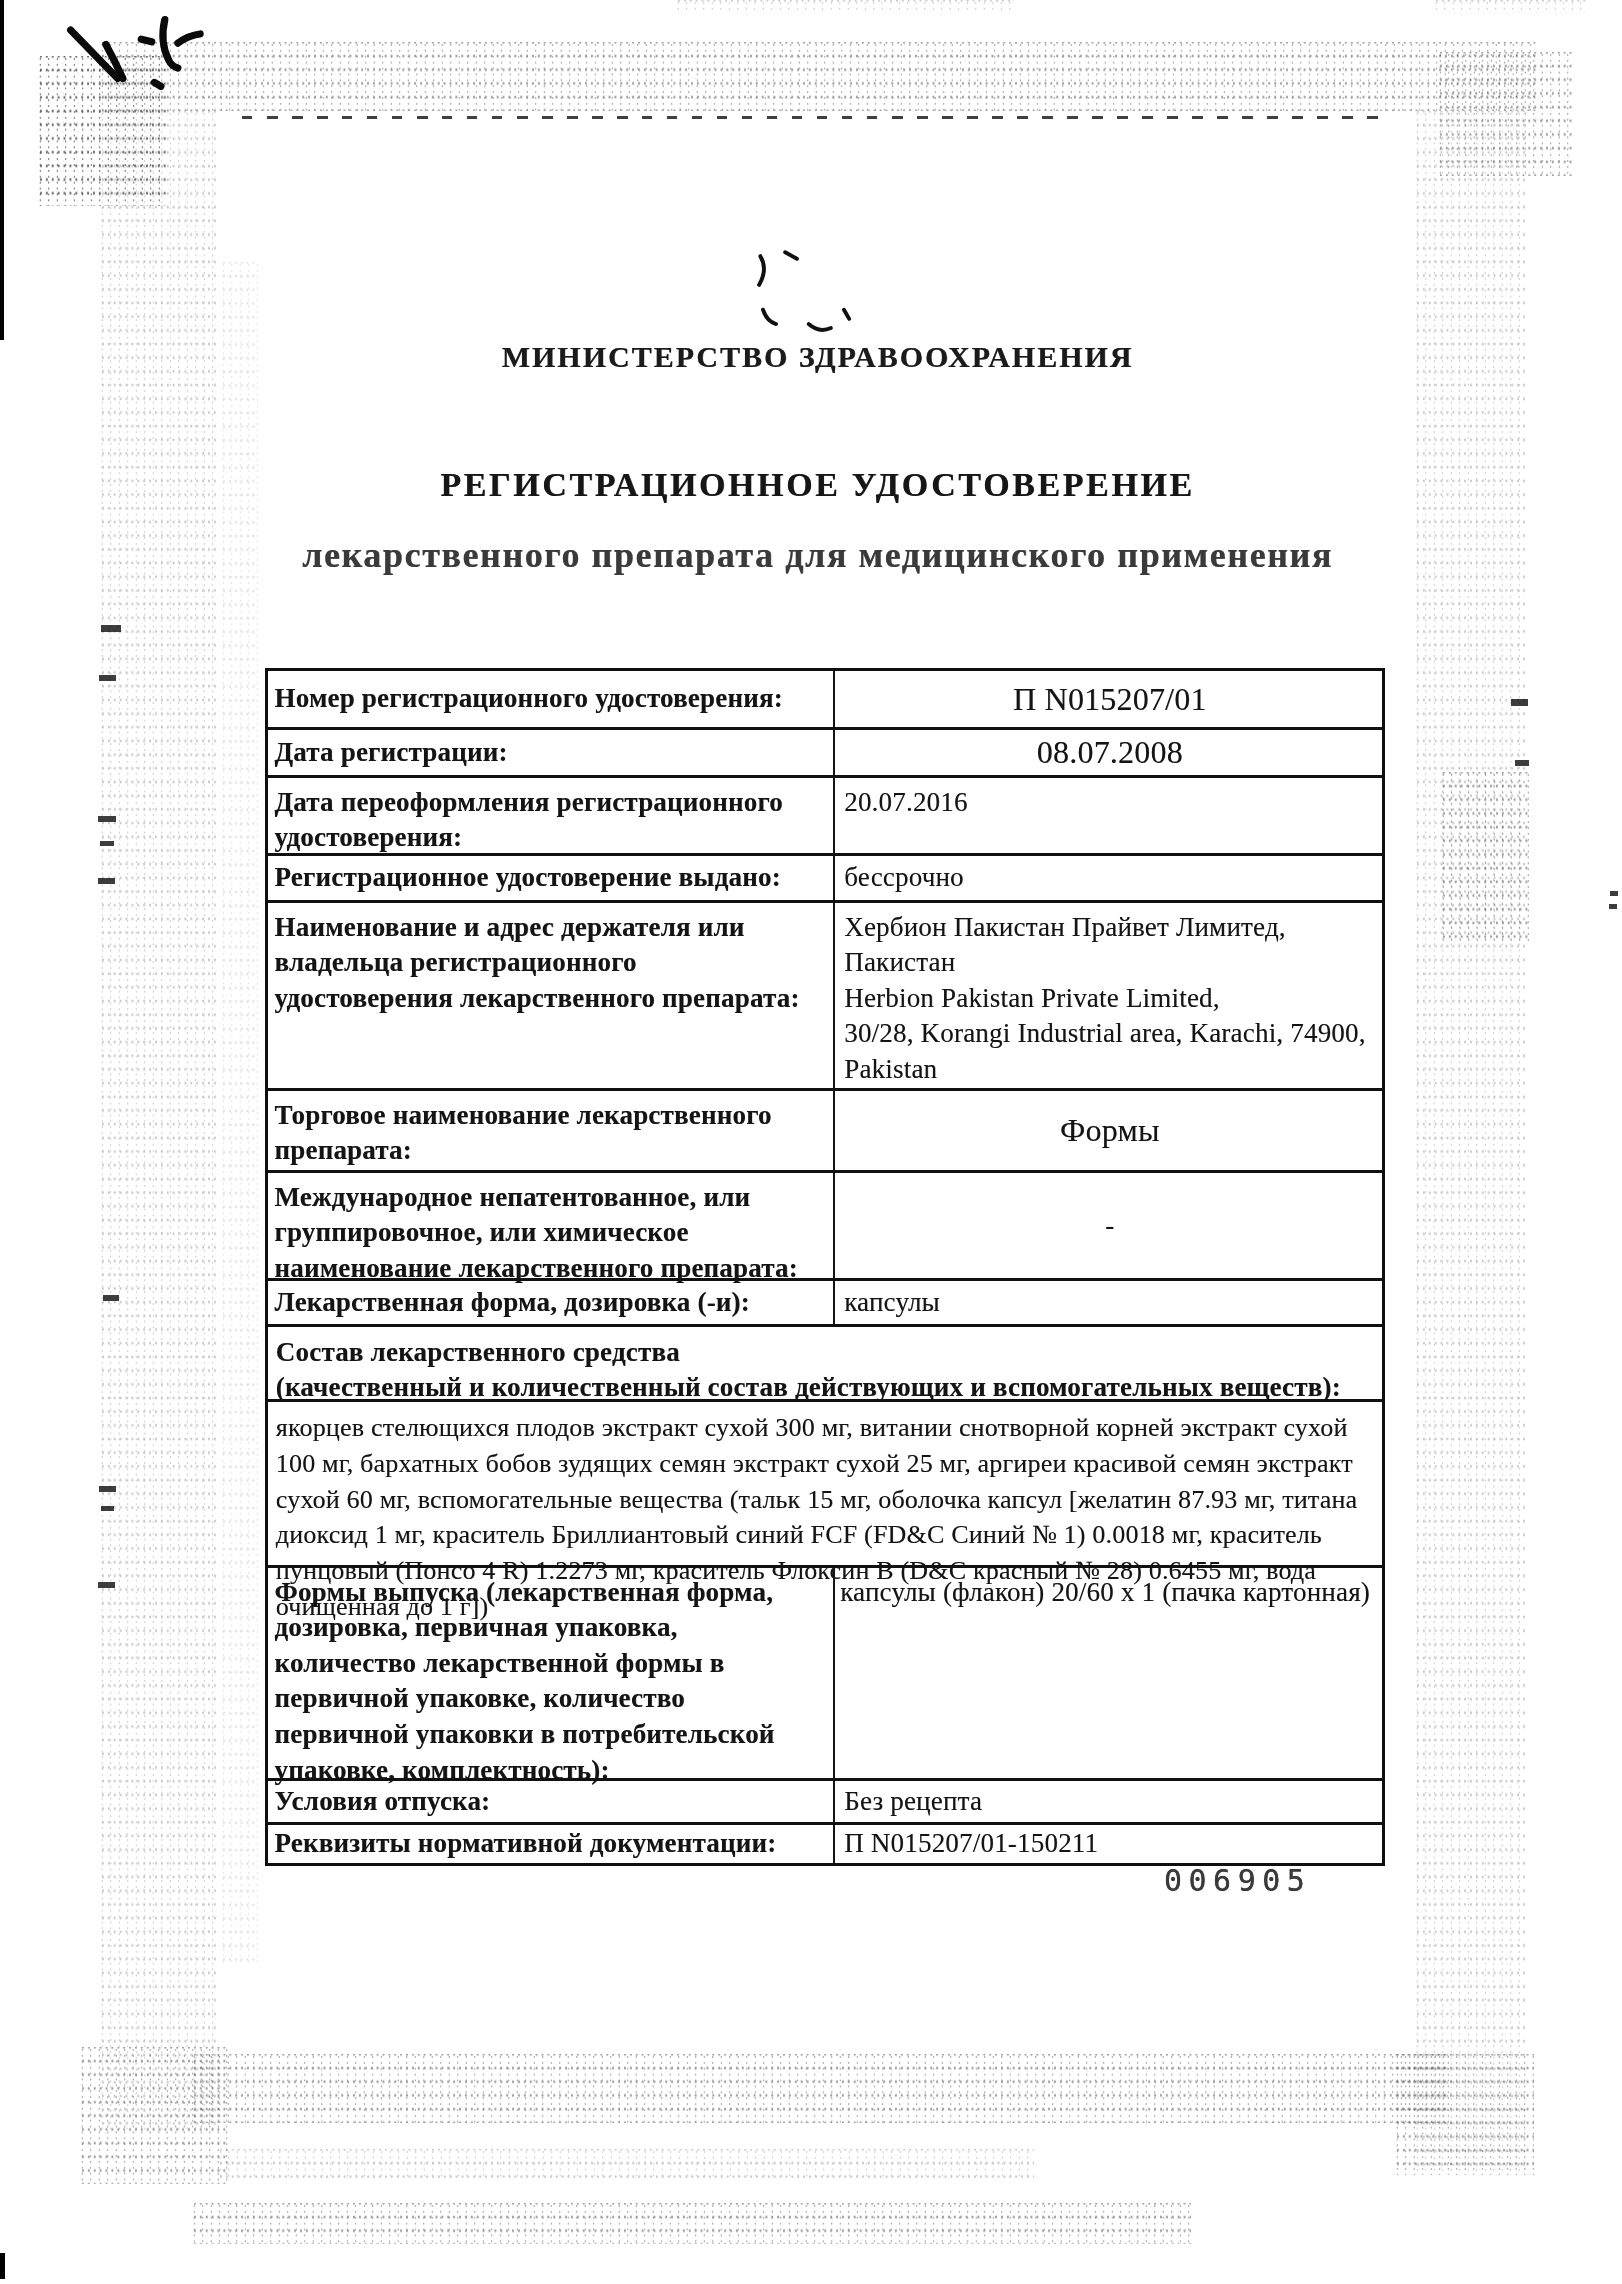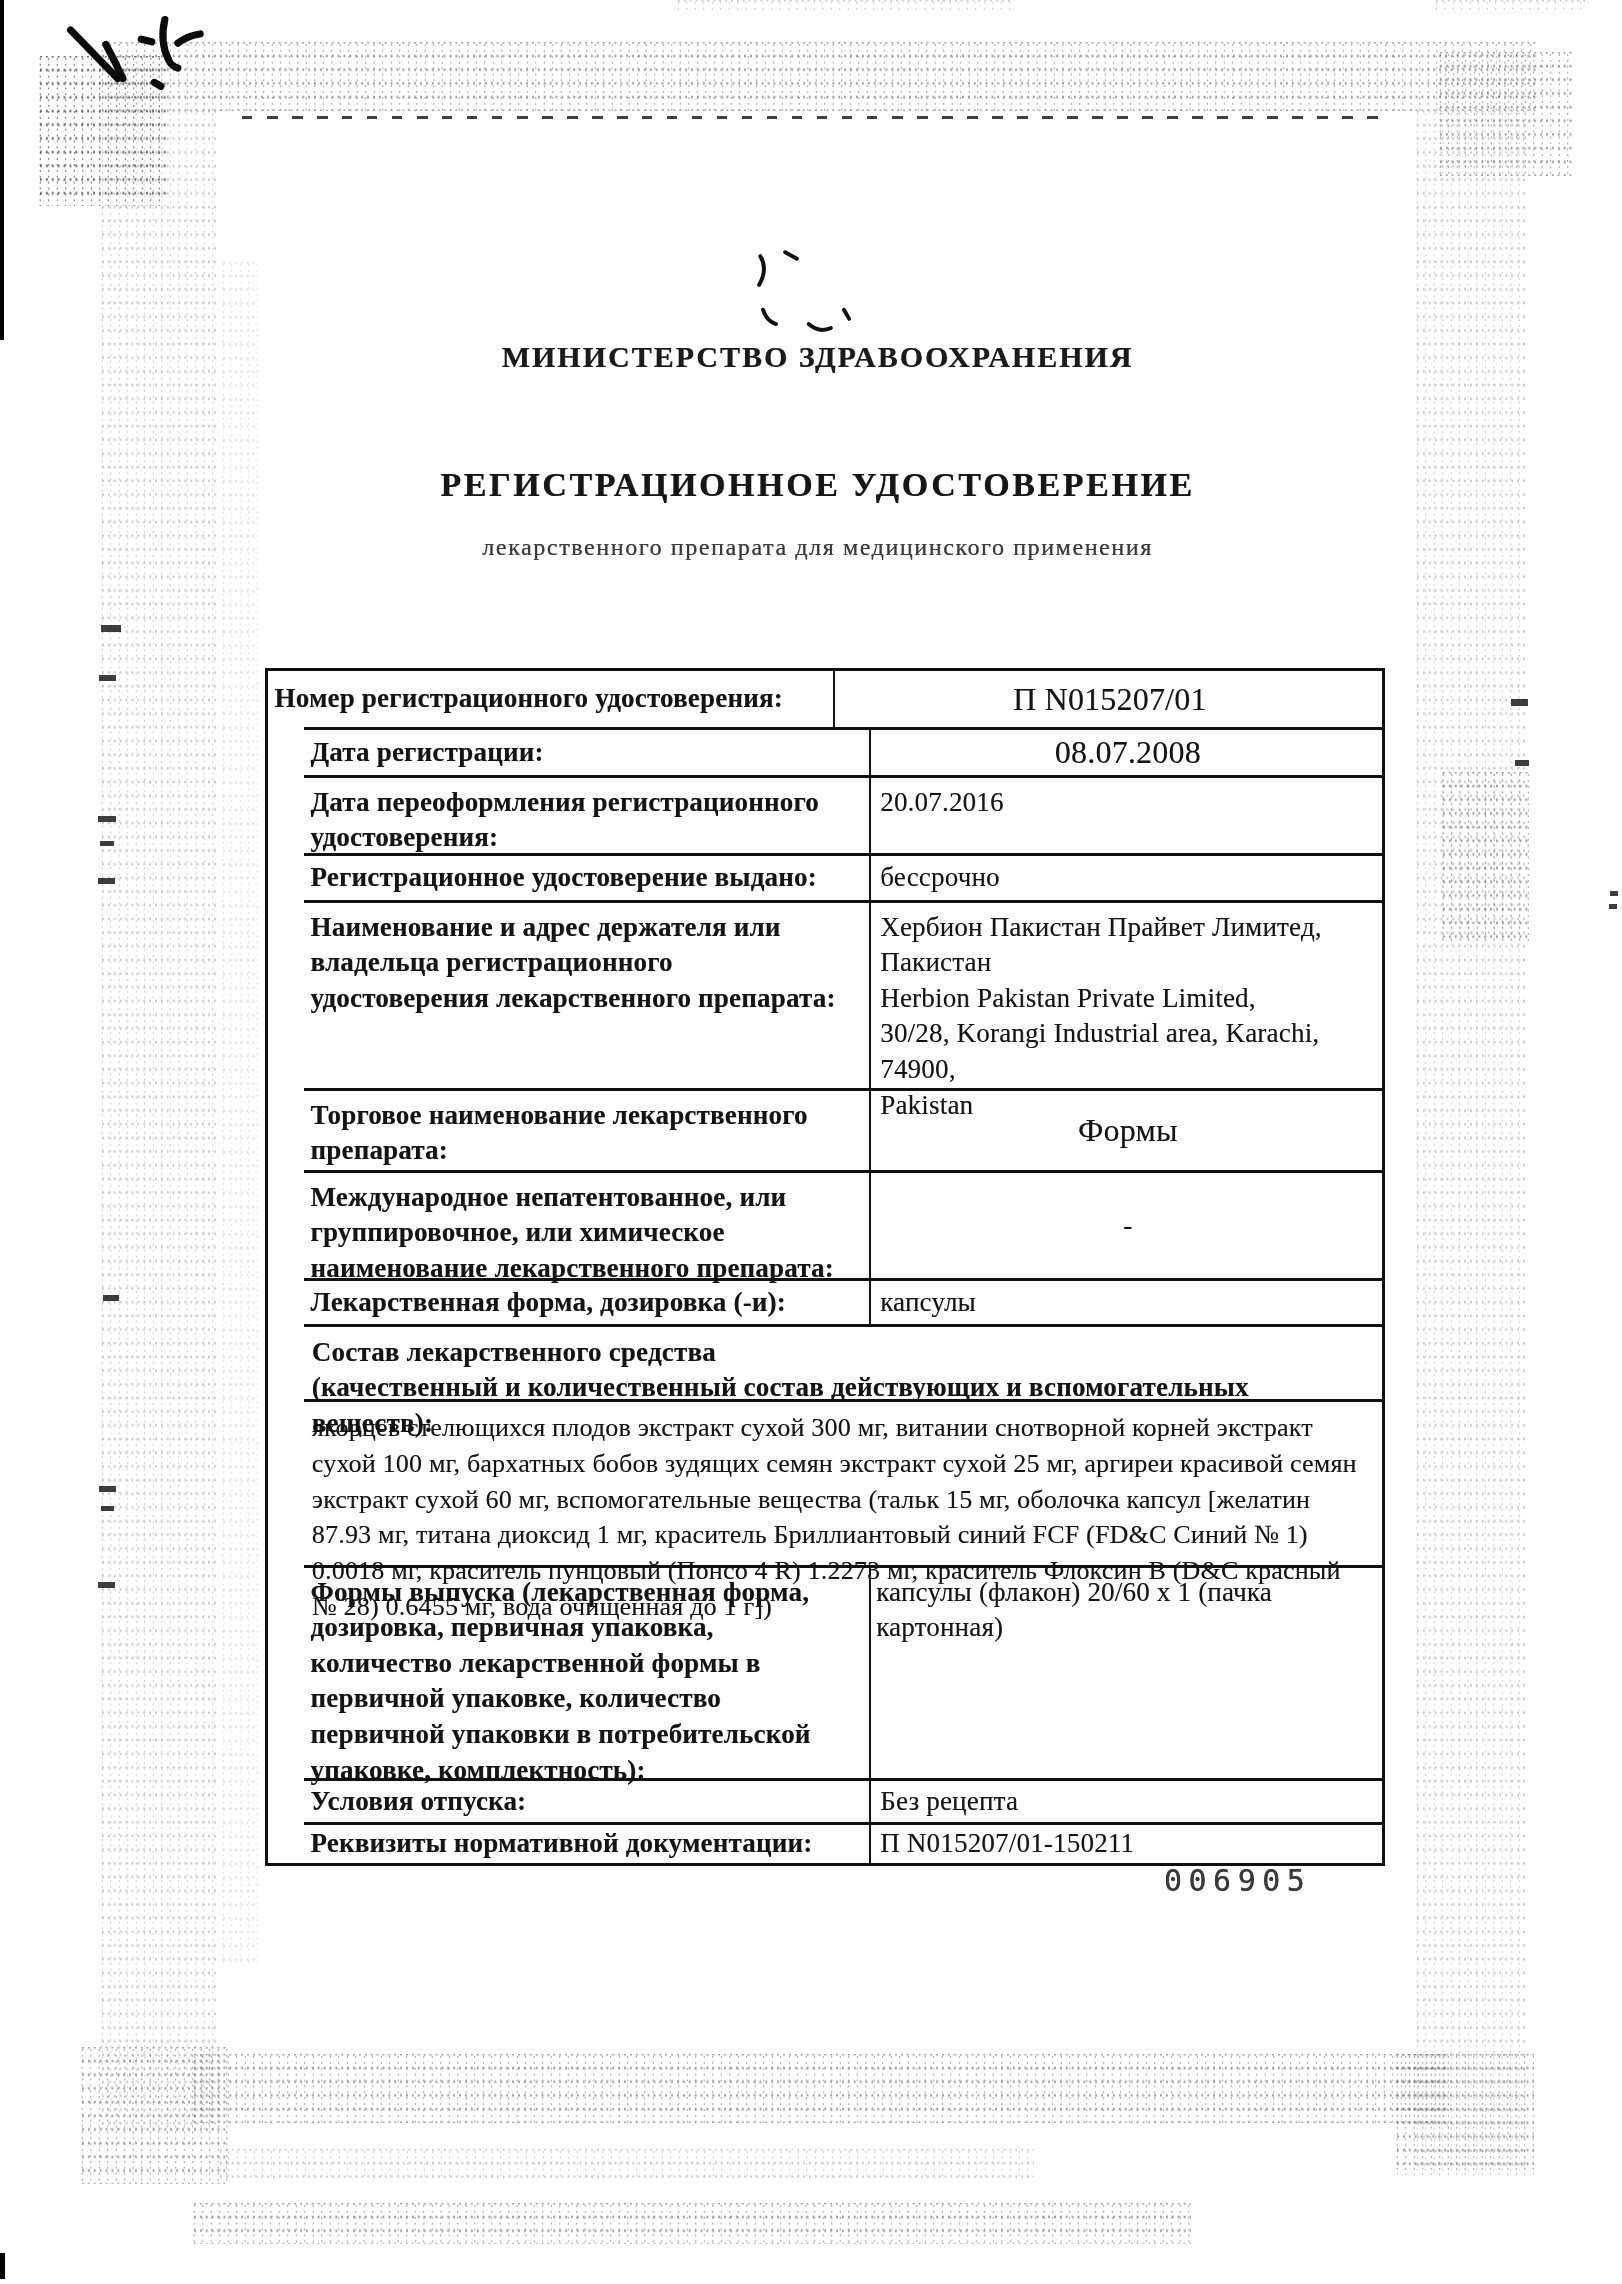--- a/index.html
+++ b/index.html
@@ -40,7 +40,7 @@
   }
   .ministry{font-size:30px;font-weight:bold;letter-spacing:2px;color:#1b1b1b;}
   .doc-title{font-size:34px;font-weight:bold;letter-spacing:2.6px;color:#161616;}
-  .doc-subtitle{font-size:24px;font-weight:400;letter-spacing:1.6px;color:#2a2a2a;opacity:.92;}
+  .doc-subtitle{font-size:36px;font-weight:700;letter-spacing:1.6px;color:#2a2a2a;opacity:.92;}
   
   .reg-table{
     position:absolute;left:265px;top:668px;width:1120px;

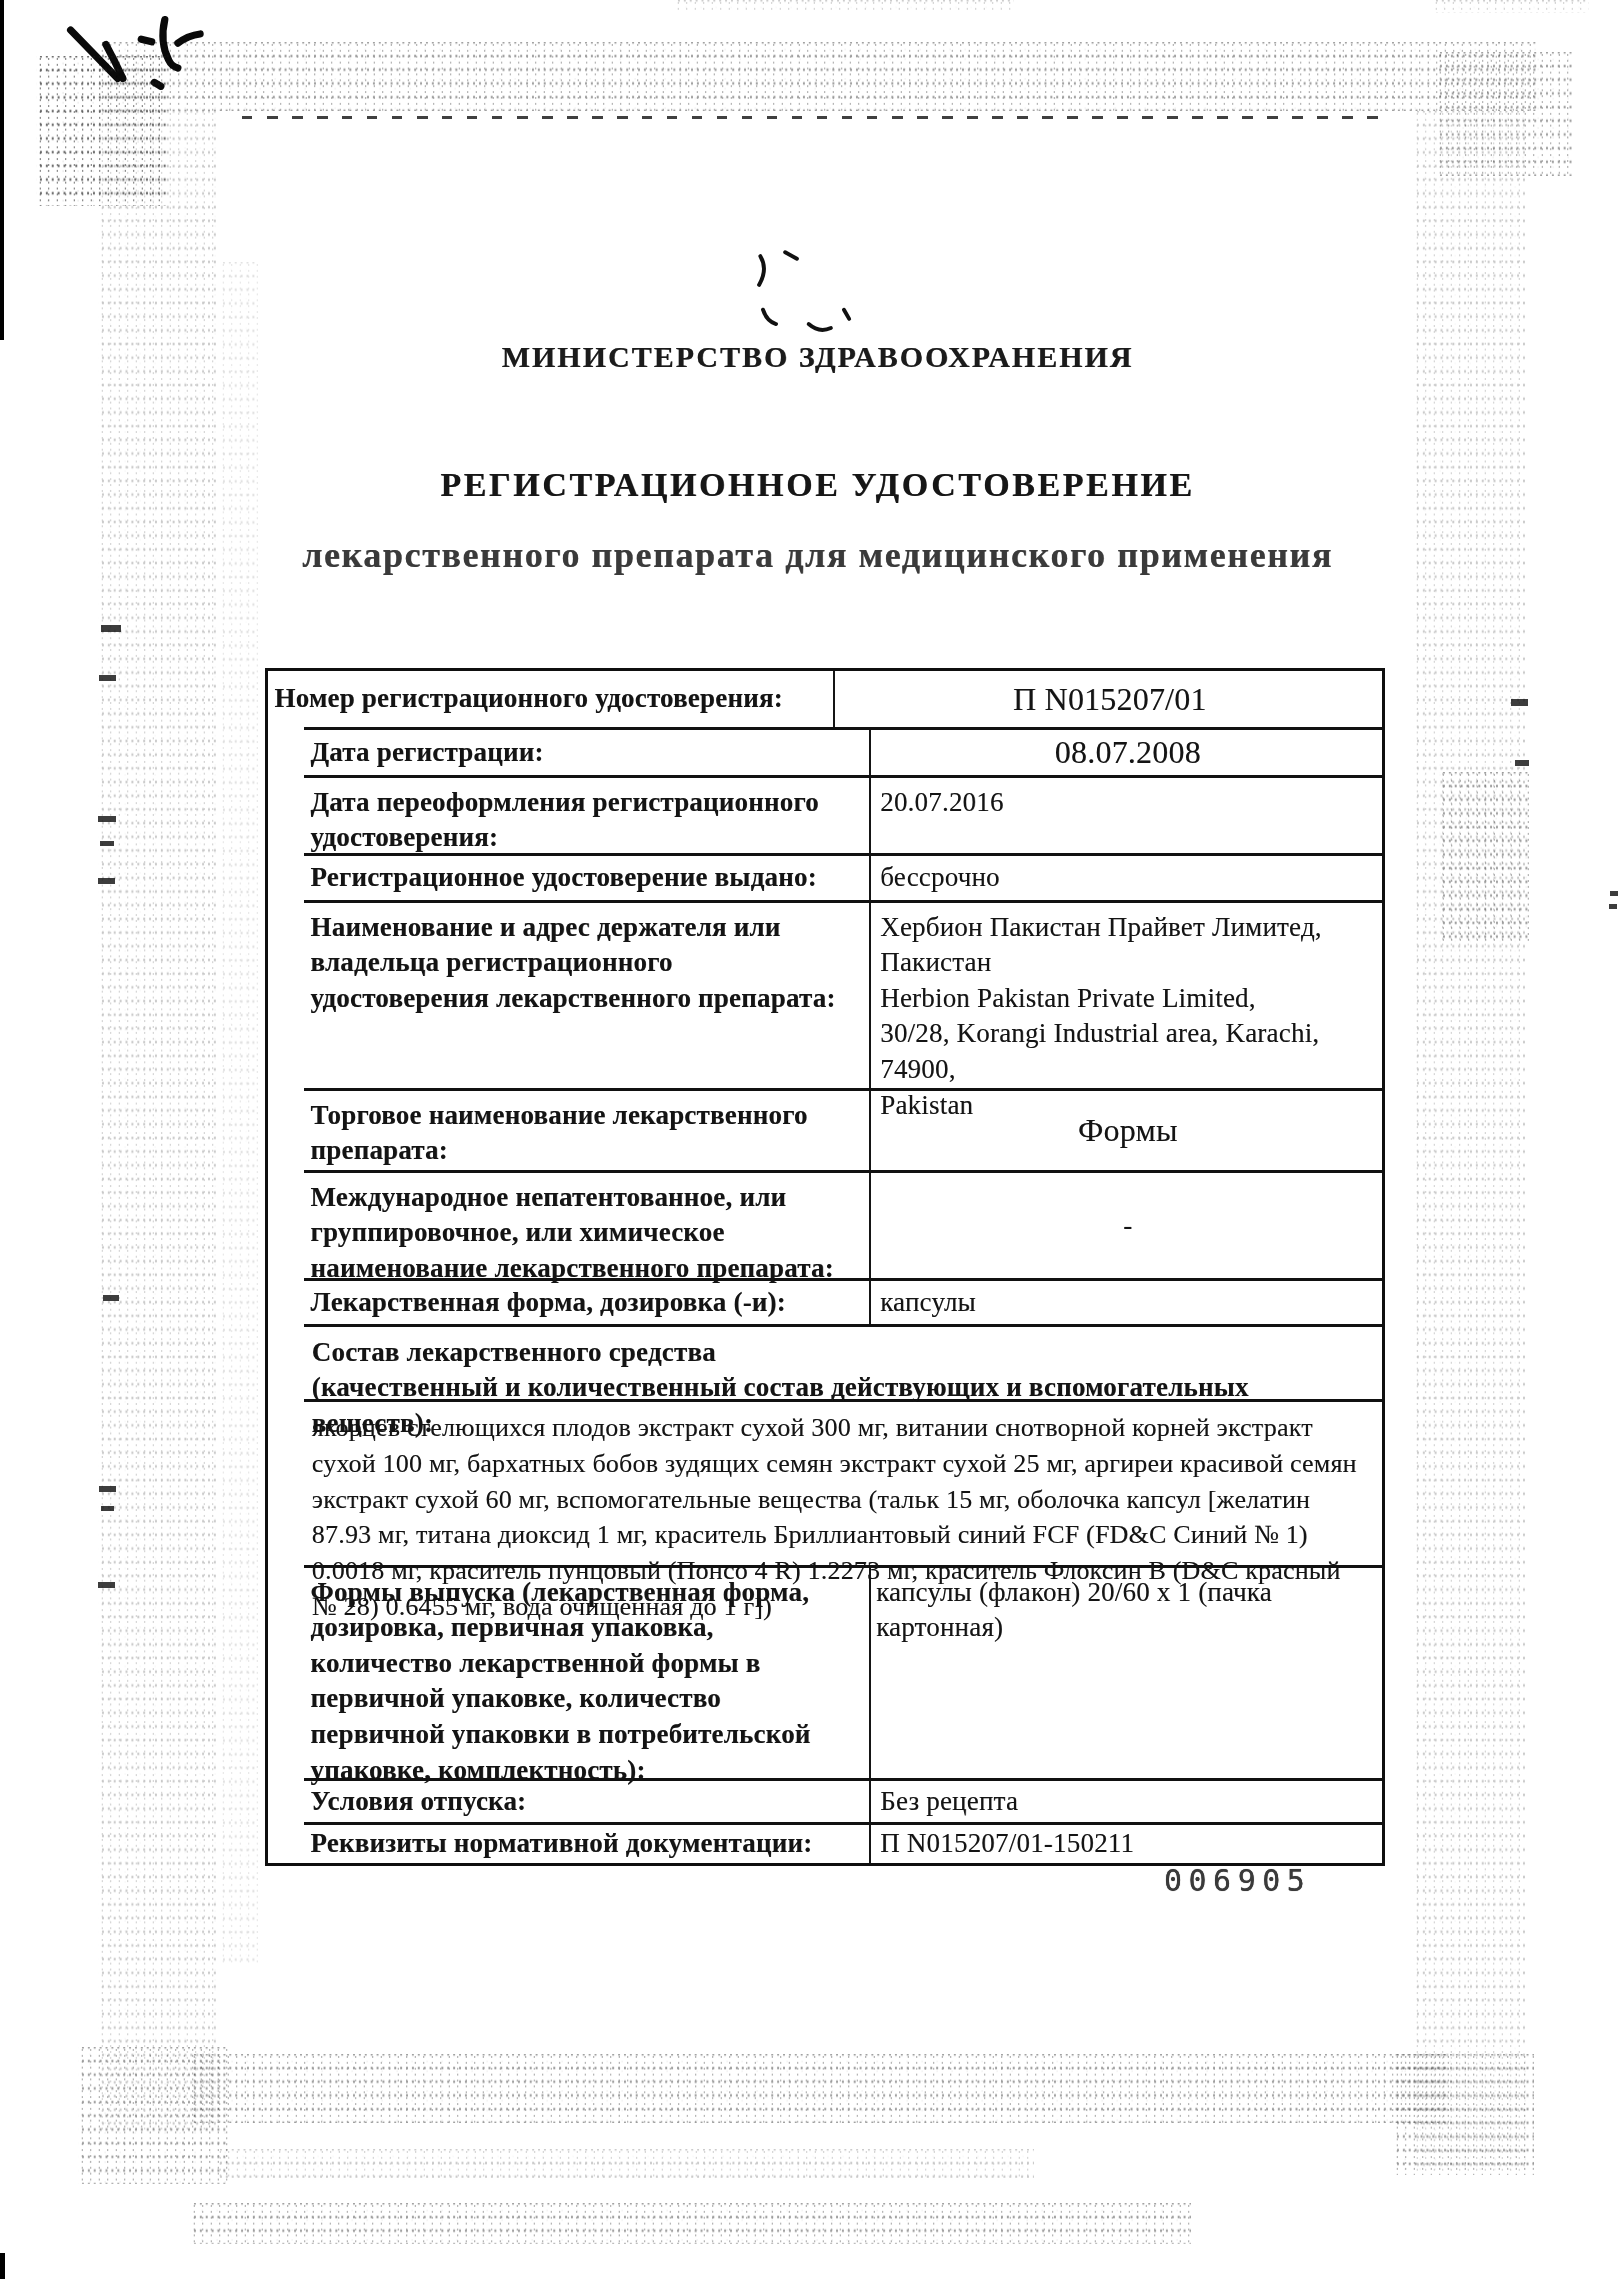--- a/index.html
+++ b/index.html
@@ -49,7 +49,7 @@
     background:transparent;
   }
   .row{display:flex;box-sizing:border-box;}
-  .row + .row{border-top:3.3px solid #111;margin-left:36px;}
+  .row + .row{border-top:3.3px solid #111;}
   .cell{
     box-sizing:border-box;
     font-size:27px;line-height:1.32;

